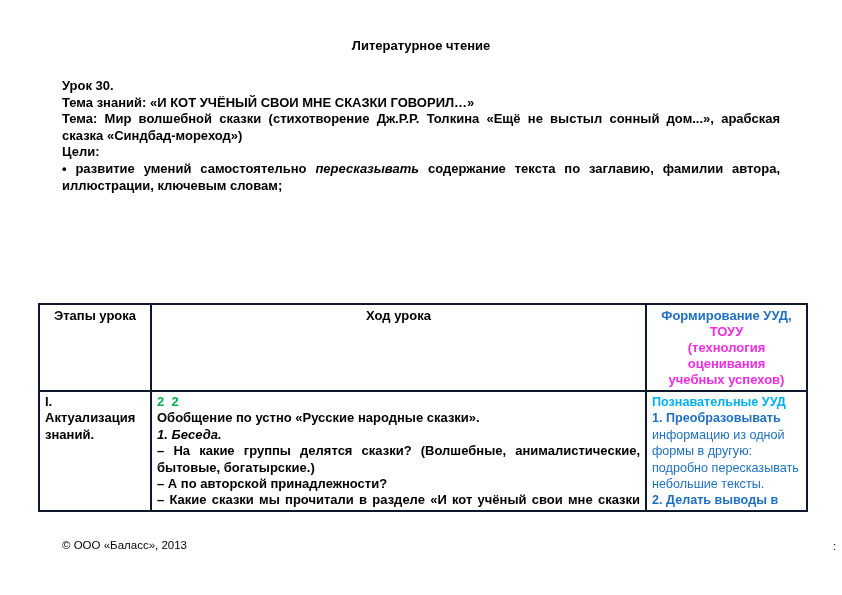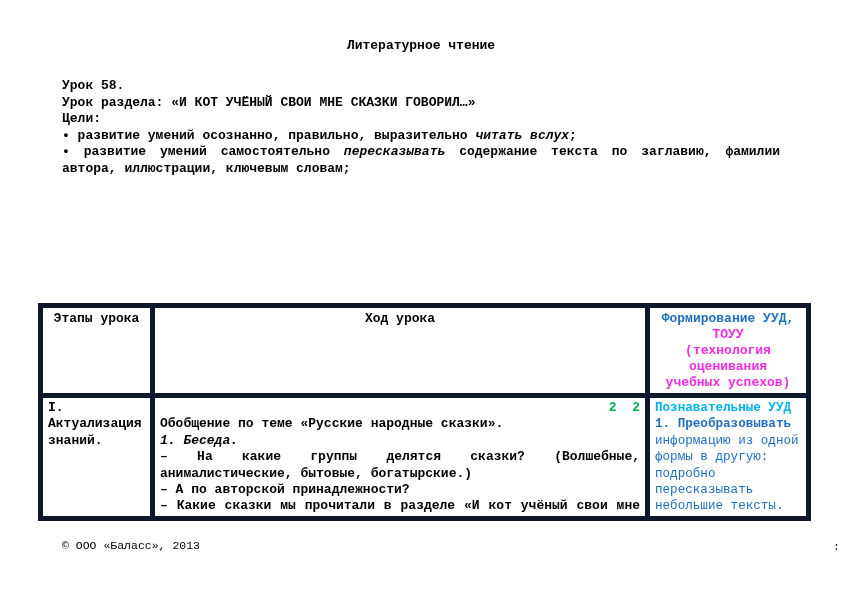--- a/index.html
+++ b/index.html
@@ -5,7 +5,7 @@
   html,body { margin:0; padding:0; background:#ffffff; }
   .page {
     position:relative; width:842px; height:595px; background:#ffffff;
-    font-family:Liberation Mono, monospace; color:#000;
+    font-family:Liberation Sans, sans-serif; color:#000;
     overflow:hidden;
   }
   .title {

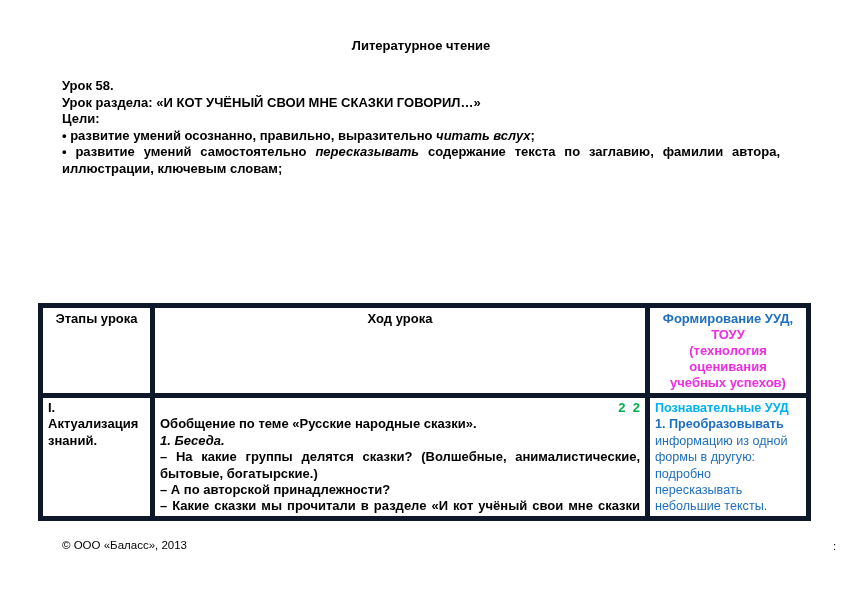--- a/index.html
+++ b/index.html
@@ -57,7 +57,7 @@
   <div class="title">Литературное чтение</div>
 
   <div class="doc-body">
-    <p>Урок 58.</p>
+    <p>Урок 30.</p>
     <p>Урок раздела: «И КОТ УЧЁНЫЙ СВОИ МНЕ СКАЗКИ ГОВОРИЛ…»</p>
     <p>Цели:</p>
 

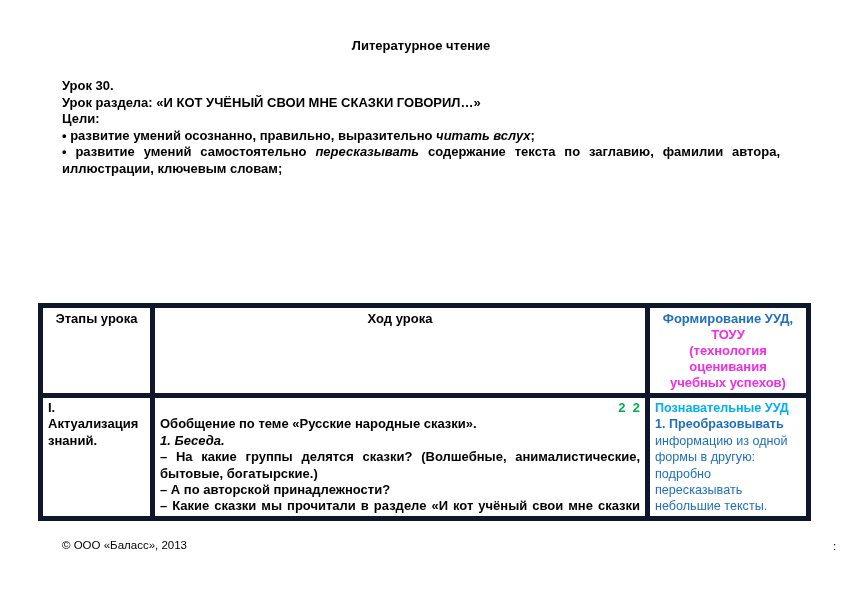--- a/index.html
+++ b/index.html
@@ -58,7 +58,7 @@
 
   <div class="doc-body">
     <p>Урок 30.</p>
-    <p>Урок раздела: «И КОТ УЧЁНЫЙ СВОИ МНЕ СКАЗКИ ГОВОРИЛ…»</p>
+    <p>Тема знаний: «И КОТ УЧЁНЫЙ СВОИ МНЕ СКАЗКИ ГОВОРИЛ…»</p>
     <p>Цели:</p>
 
 

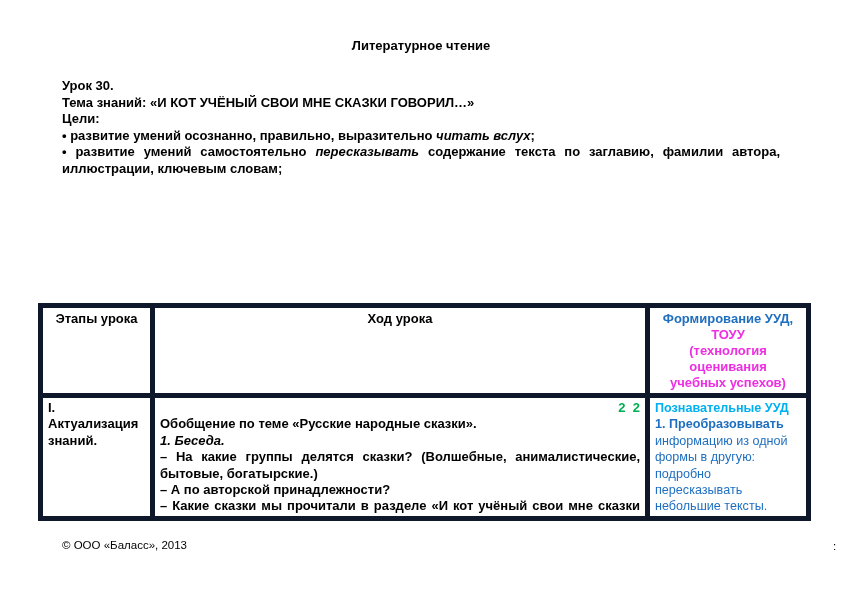--- a/index.html
+++ b/index.html
@@ -59,6 +59,7 @@
   <div class="doc-body">
     <p>Урок 30.</p>
     <p>Тема знаний: «И КОТ УЧЁНЫЙ СВОИ МНЕ СКАЗКИ ГОВОРИЛ…»</p>
+    <p class="just">Тема: Мир волшебной сказки (стихотворение Дж.Р.Р. Толкина «Ещё не выстыл сонный дом...», арабская сказка «Синдбад-мореход»)</p>
     <p>Цели:</p>
 
 

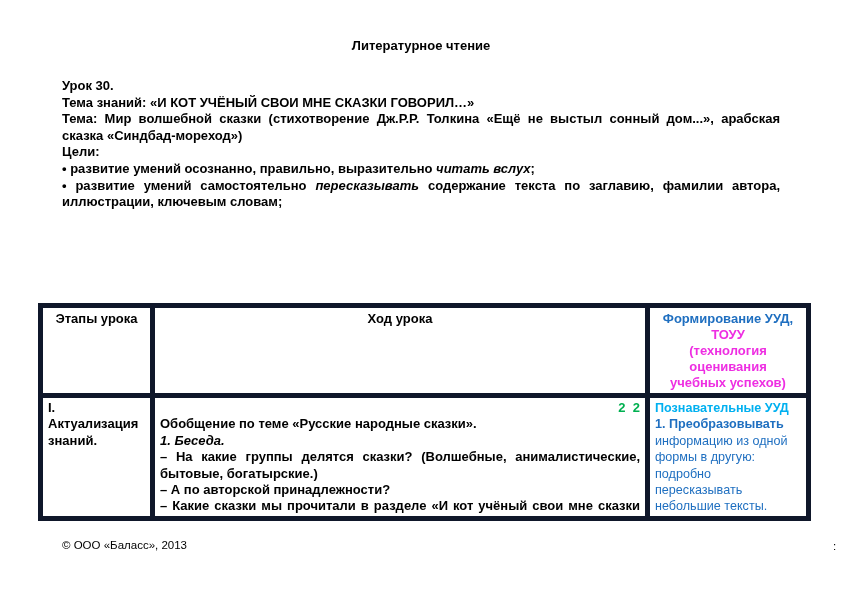--- a/index.html
+++ b/index.html
@@ -63,7 +63,6 @@
     <p>Цели:</p>
 
 
-    <p class="just"><span>• развитие умений осознанно, правильно, выразительно </span><span class="it">читать вслух</span><span>;</span></p>
 
     <p class="just"><span>• развитие умений самостоятельно </span><span class="it">пересказывать</span><span> содержание текста по заглавию, фамилии автора, иллюстрации, ключевым словам;</span></p>
 

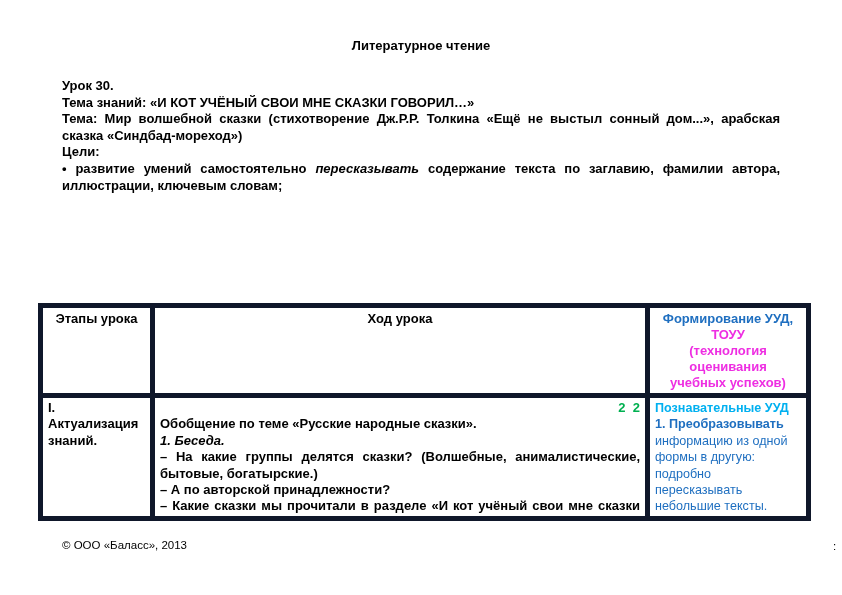--- a/index.html
+++ b/index.html
@@ -25,7 +25,7 @@
     border-collapse:collapse; table-layout:fixed;
   }
   .lesson-table td {
-    border:5px solid #0f172a; vertical-align:top;
+    border:2px solid #0f172a; vertical-align:top;
     padding:2px 5px; font-size:13px;
   }
   .lesson-table tr.head td {

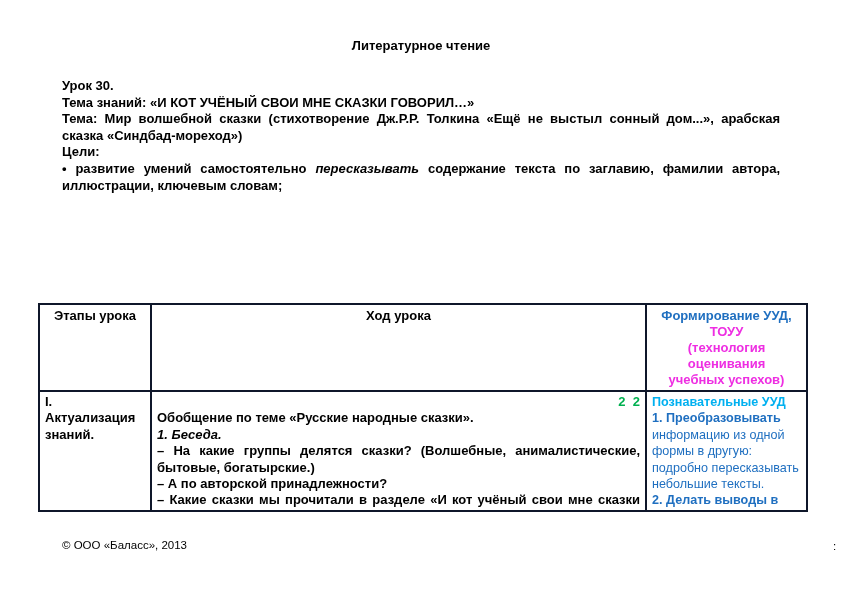--- a/index.html
+++ b/index.html
@@ -40,7 +40,7 @@
   .blue { color:var(--blue,#1F6FC0); }
   .cyan { color:var(--cyan,#00B0F0); }
   .magenta { color:var(--magenta,#EE2EE2); }
-  .green { color:var(--green,#00B050);text-align:right; }
+  .green { color:var(--green,#00B050); }
   .uud-text { font-size:12.6px; }
   .footer-left {
     position:absolute; left:62px; top:539px; font-size:11.5px;

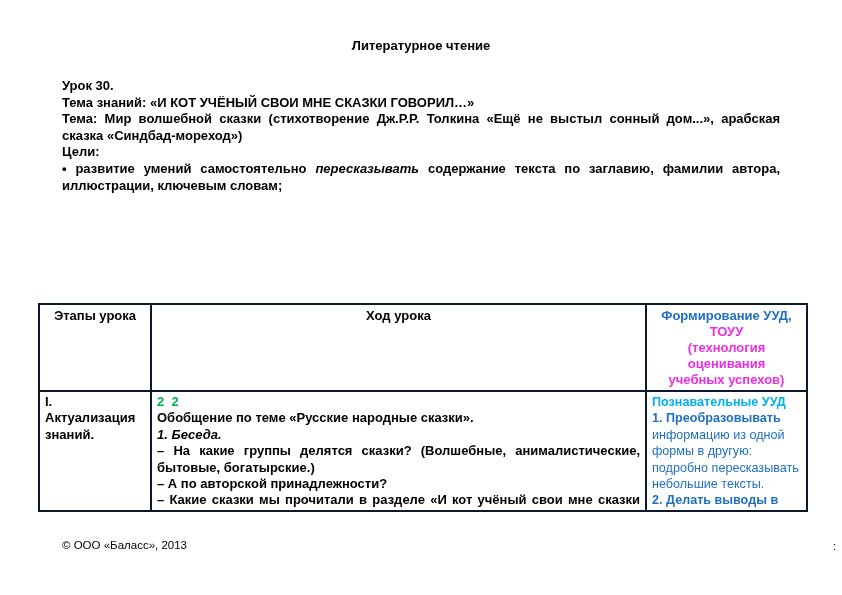--- a/index.html
+++ b/index.html
@@ -95,7 +95,7 @@
       <td>
         <div class="cellclip">
           <p class="marks green">2  2</p>
-          <p class="b">Обобщение по теме «Русские народные сказки».</p>
+          <p class="b">Обобщение по устно «Русские народные сказки».</p>
           <p class="b it">1. Беседа.</p>
           <p class="b just">– На какие группы делятся сказки? (Волшебные, анималистические, бытовые, богатырские.)</p>
           <p class="b">– А по авторской принадлежности?</p>

